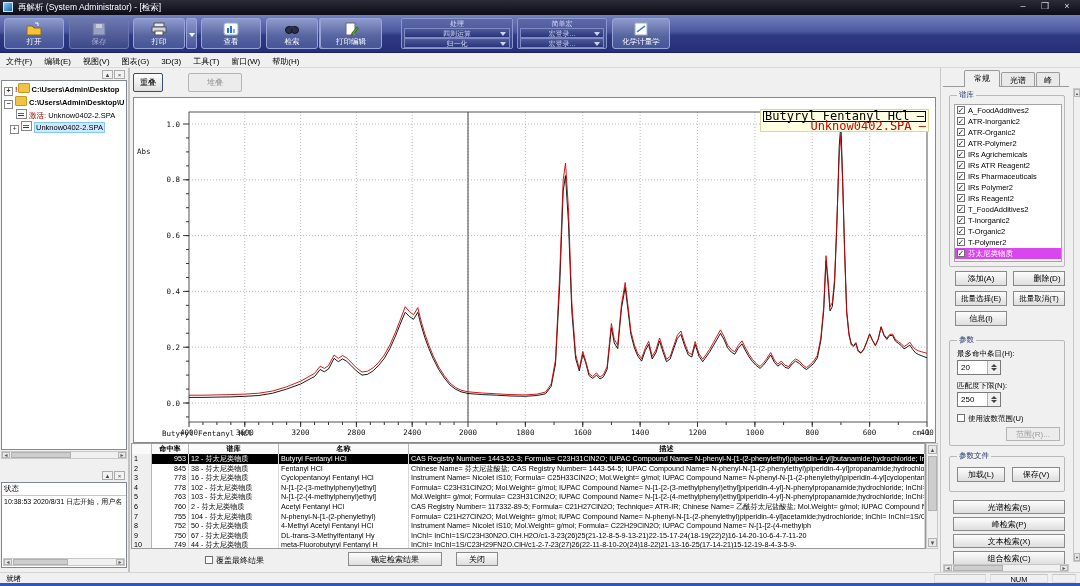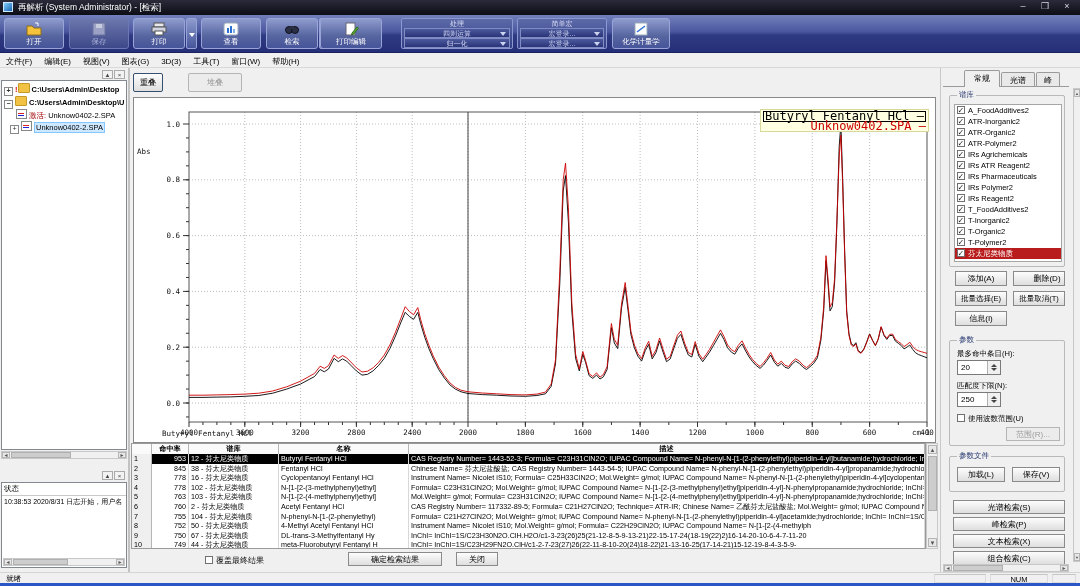--- a/index.html
+++ b/index.html
@@ -53,7 +53,7 @@
   .tab{top:70px;height:15px;font-size:8px;text-align:center;line-height:15px;border:1px solid #9a9a9a;border-bottom:none;background:#e9e9e9;box-sizing:border-box;border-radius:2px 2px 0 0;}
   .tab.active{background:#f0f0f0;height:17px;line-height:16px;z-index:3;}
   .libitem{height:11px;font-size:7.5px;line-height:11px;white-space:nowrap;overflow:hidden;padding-left:2px;}
-  .libitem.sel{background:#b91c1c;color:#fff;}
+  .libitem.sel{background:#d946ef;color:#fff;}
   
   .rtable{left:131px;top:443px;width:795px;height:106px;background:#fff;border:1px solid #9a9a9a;box-sizing:border-box;overflow:hidden;font-size:7.2px;}
   .trow{position:absolute;left:0;width:793px;height:9.6px;line-height:9.6px;white-space:nowrap;}

